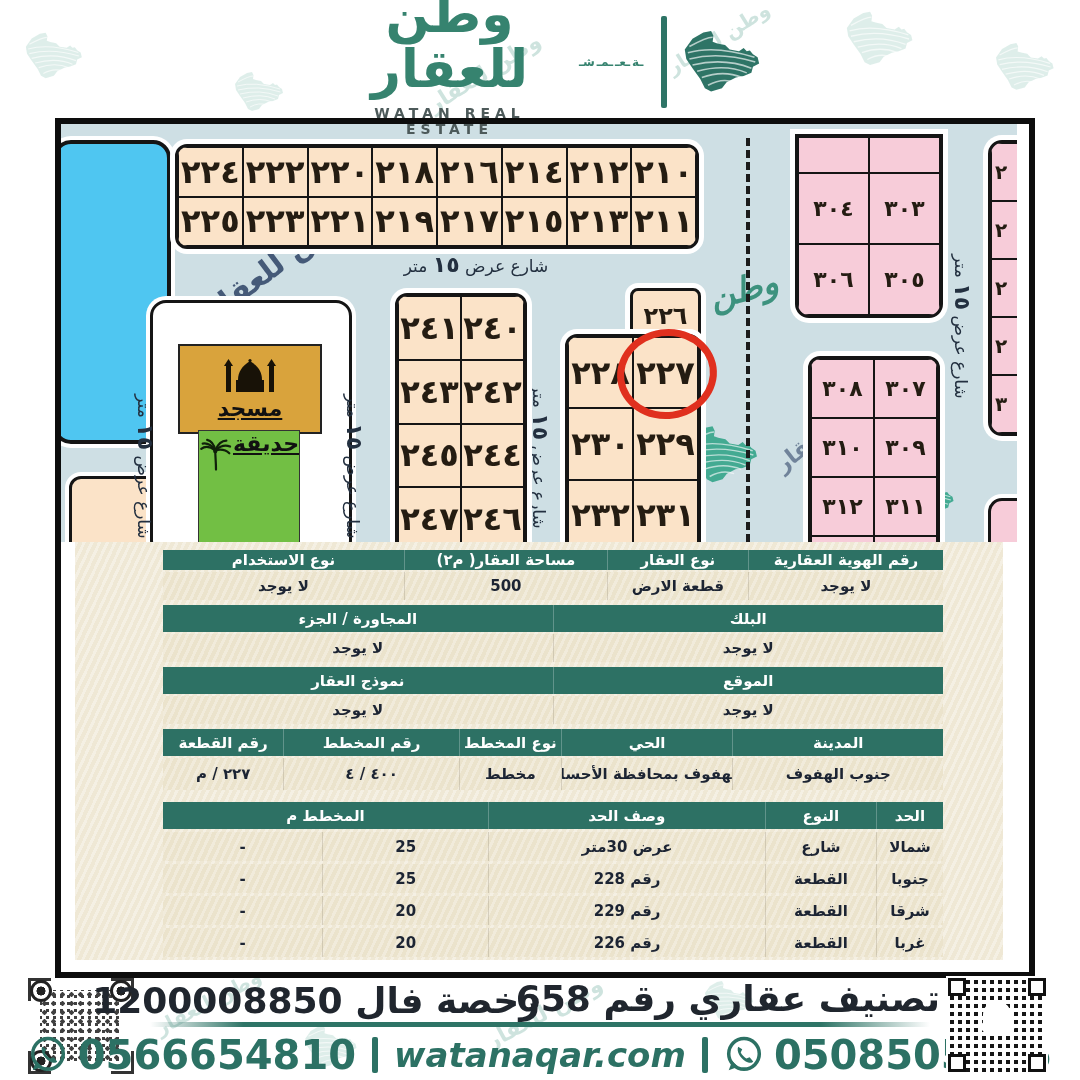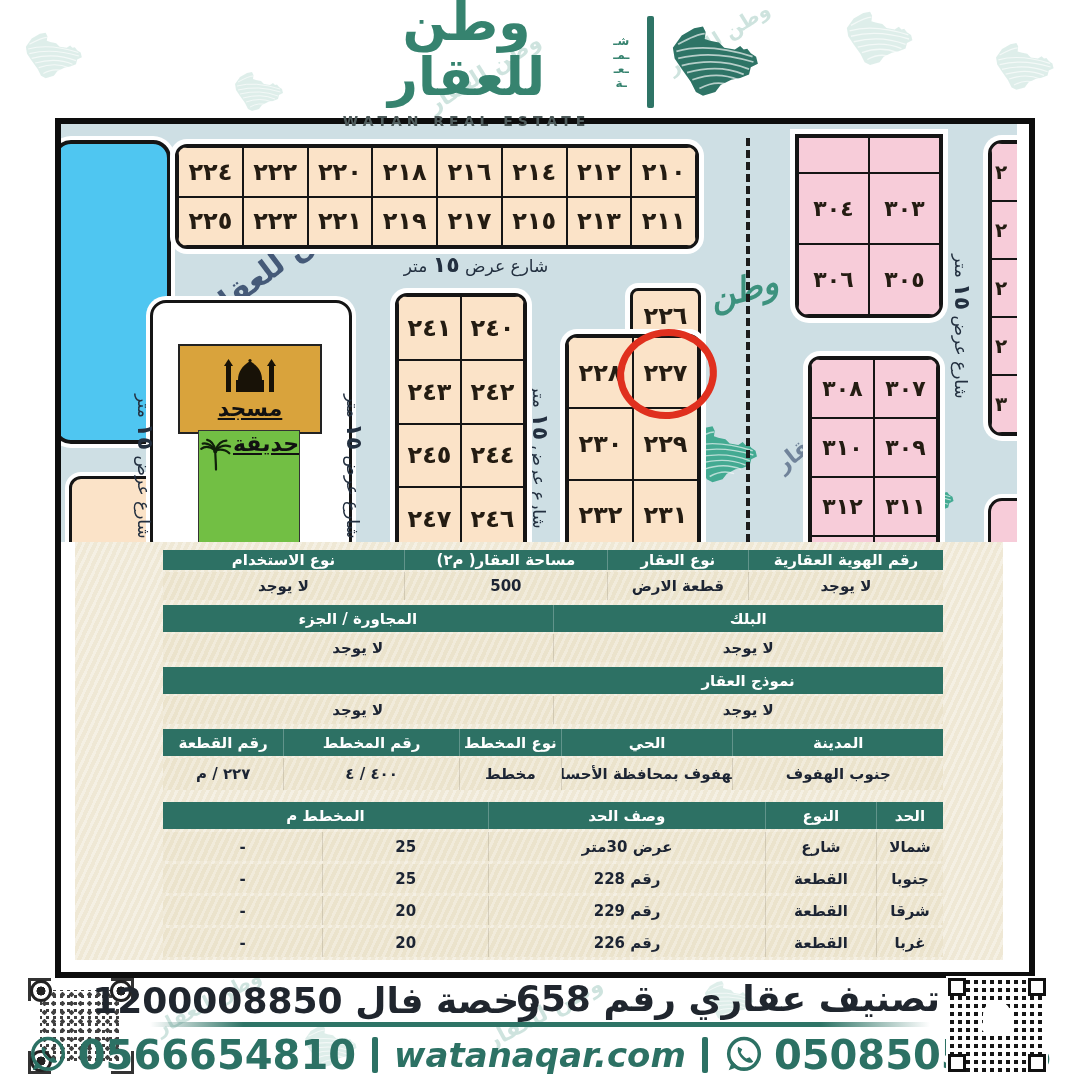--- a/index.html
+++ b/index.html
@@ -17,7 +17,7 @@
   .brand-text{text-align:center;margin-right:10px;}
   .brand-ar{font-size:52px;font-weight:bold;color:#36836f;line-height:1.05;}
   .brand-en{font-size:14px;letter-spacing:5px;color:#4d5a5a;font-weight:bold;margin-top:8px;}
-  .side-letters{display:flex;flex-direction:column;align-items:center;gap:2px;color:#36836f;
+  .side-letters{display:flex;flex-direction:row;align-items:center;gap:2px;color:#36836f;
                 font-size:12px;font-weight:bold;margin:0 8px 0 0;line-height:1;}
   .brand-bar{width:7px;height:92px;background:#2e7466;border-radius:2px;margin:0 10px;}
   .brand-map{width:118px;height:104px;color:#2e7466;}

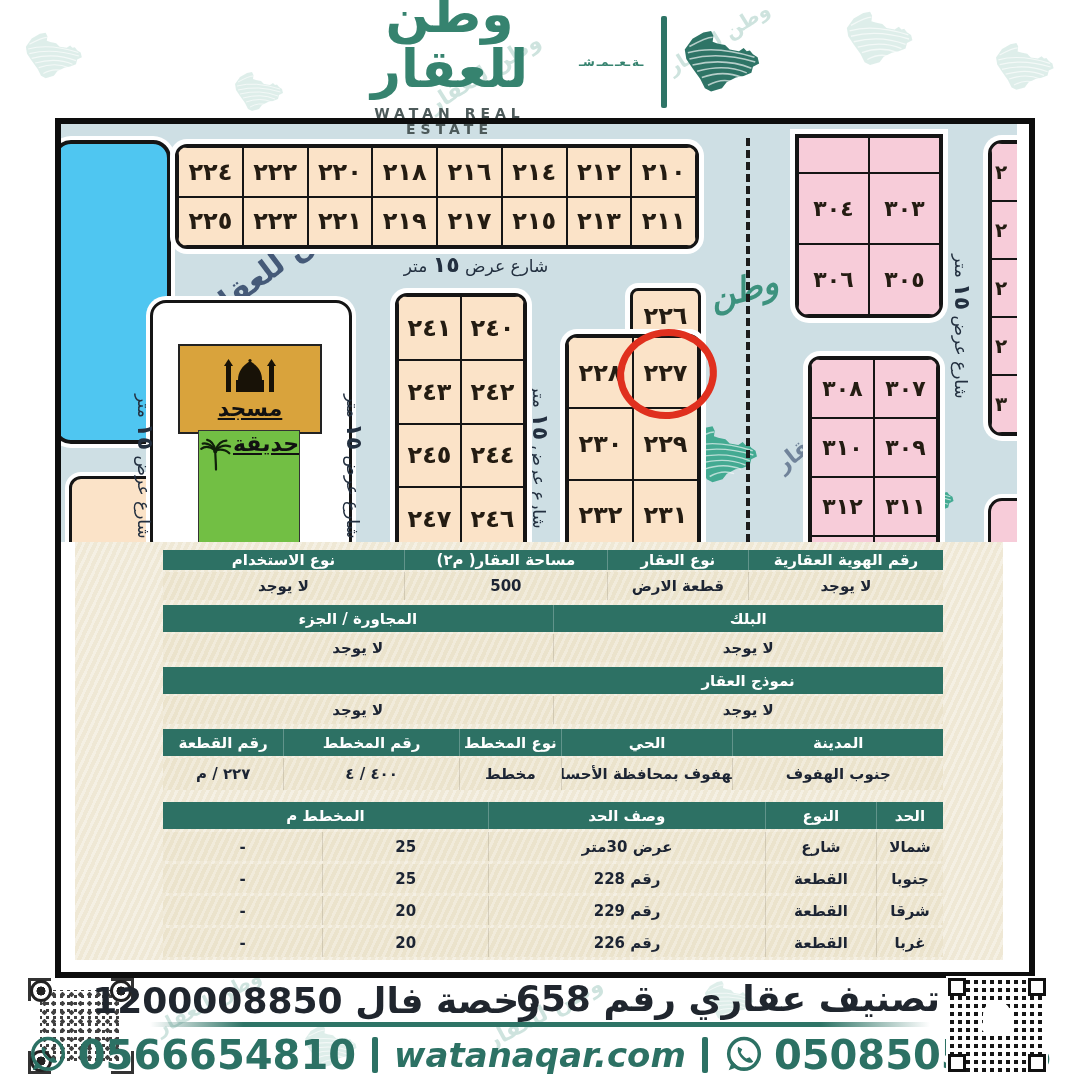--- a/index.html
+++ b/index.html
@@ -31,7 +31,7 @@
   .block.pink{background:#f7ccd9;}
   .g-row{flex:1;display:flex;}
   .g-cell{flex:1;display:flex;align-items:center;justify-content:center;
-          border:1.4px solid #151515;font-weight:bold;color:#241c12;font-size:24px;}
+          border:1.4px solid #151515;font-weight:bold;color:#241c12;font-size:32px;}
   .pink .g-cell{font-size:22px;}
   .pink-top .g-row:first-child{flex:.5;}
   .pink-bottom .g-row:last-child{flex:.25;}

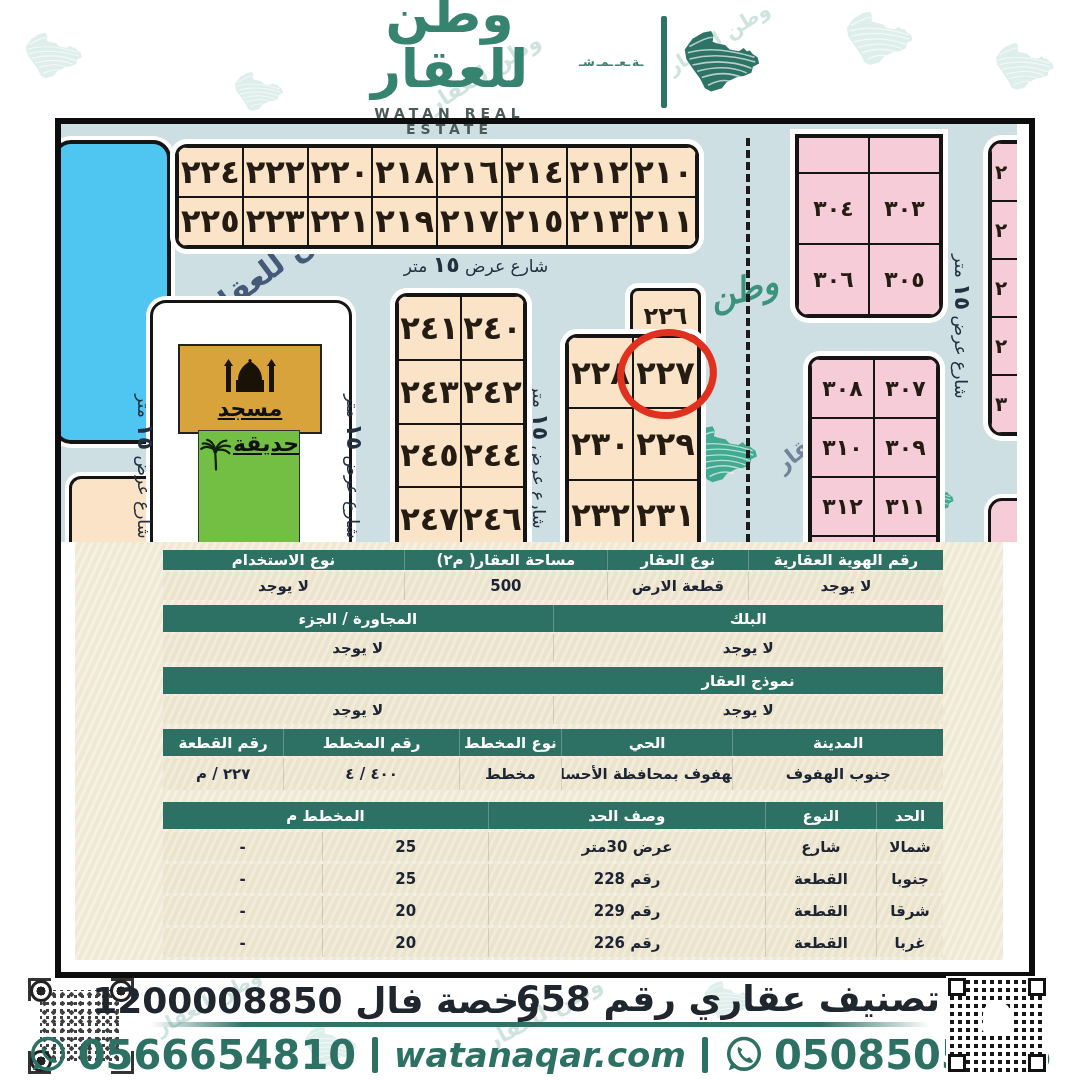--- a/index.html
+++ b/index.html
@@ -409,6 +409,7 @@
           <div class="t-cell">لا يوجد</div>
         </div>
       <div class="trow head cols2">
+          <div class="t-cell">الموقع</div>
           <div class="t-cell">نموذج العقار</div>
         </div>
       <div class="trow val cols2">

